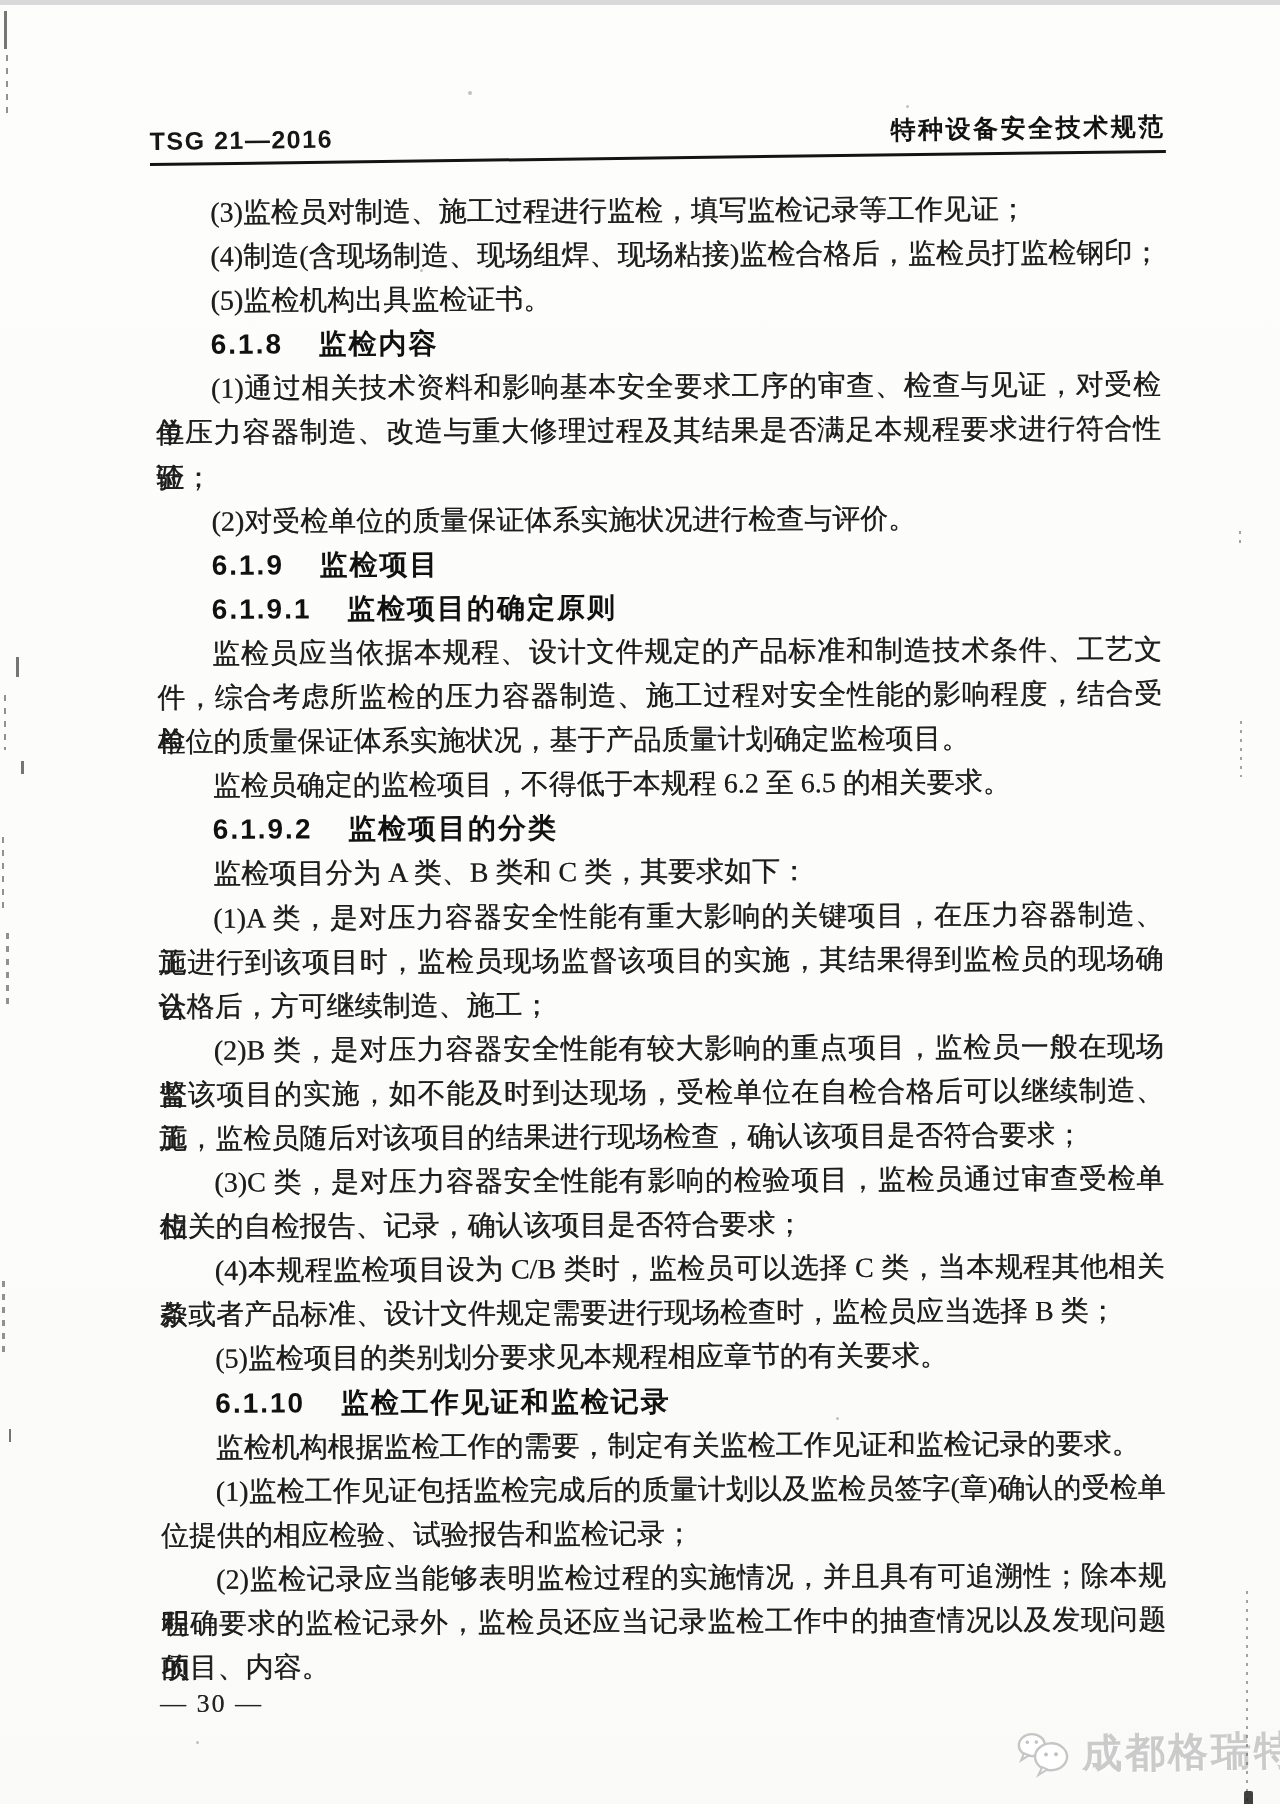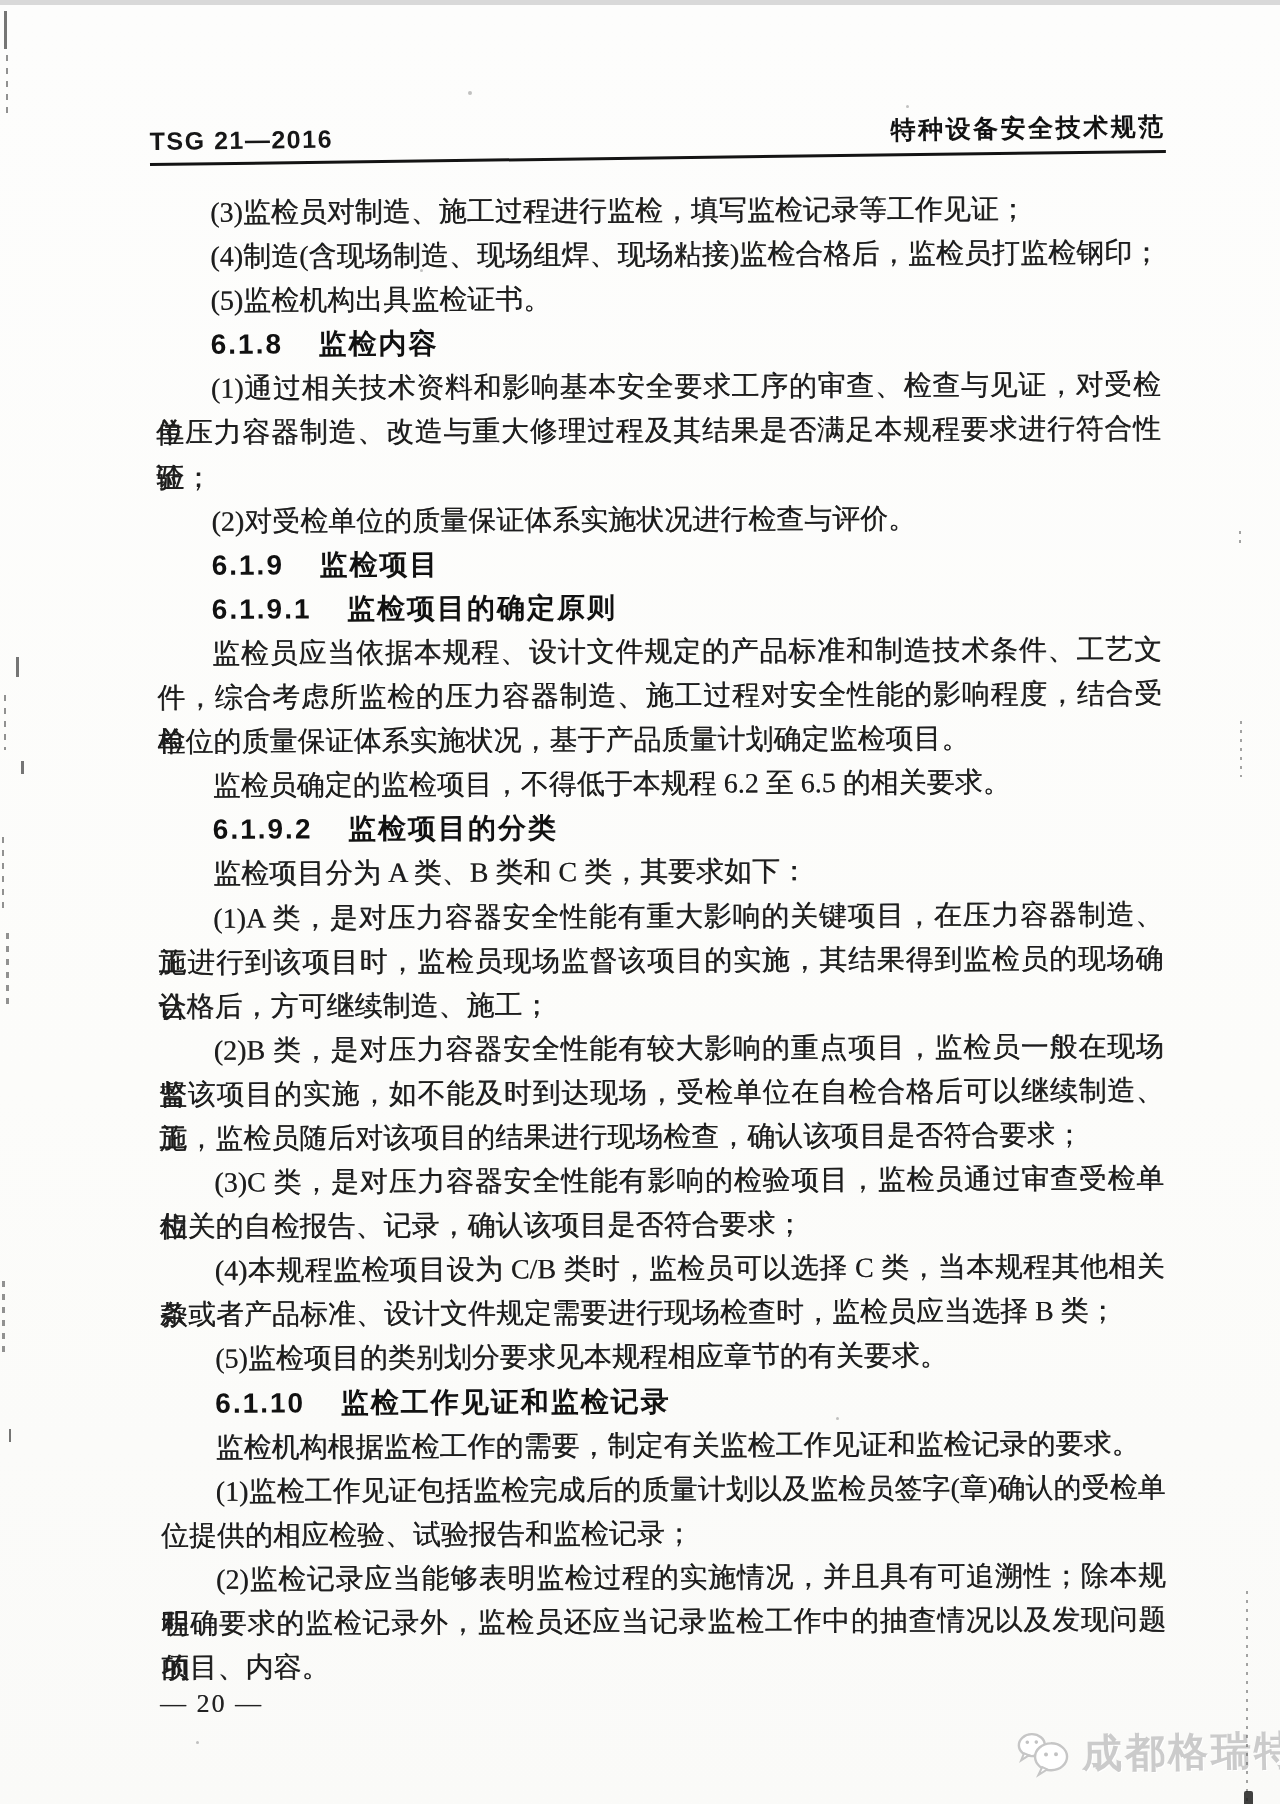--- a/index.html
+++ b/index.html
@@ -124,7 +124,7 @@
       <div class="line">项目、内容。</div>
     </div>
 
-  <div class="page-number">— 20 —</div>
+  <div class="page-number">— 30 —</div>
 
   <div class="watermark">
     <svg width="62" height="52" viewBox="0 0 62 52">

